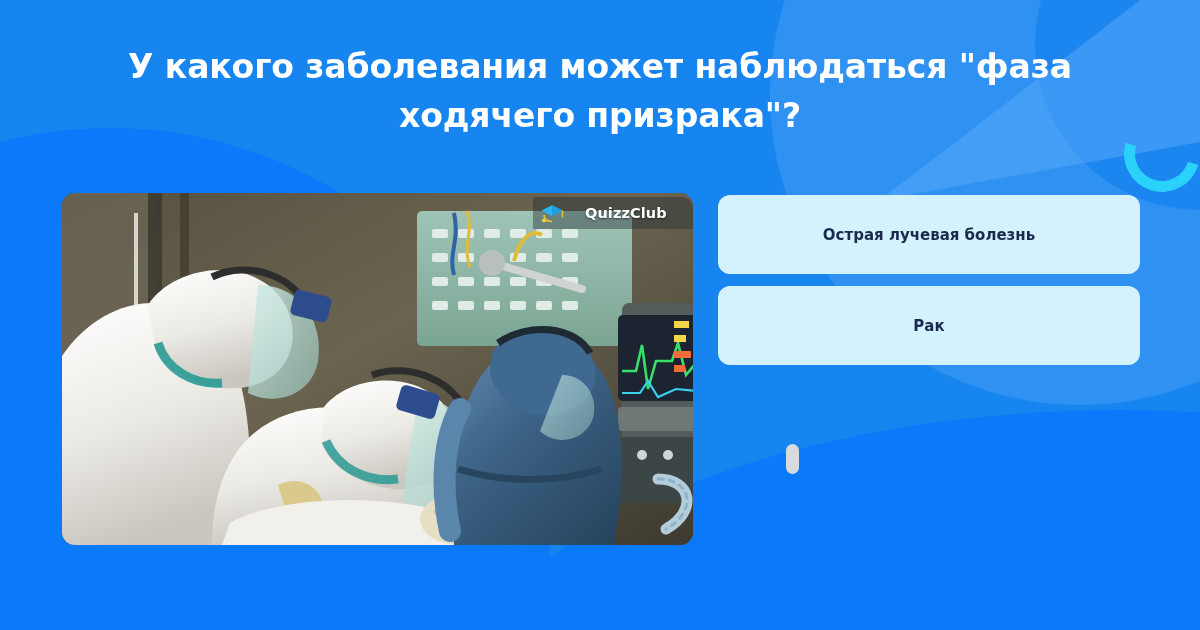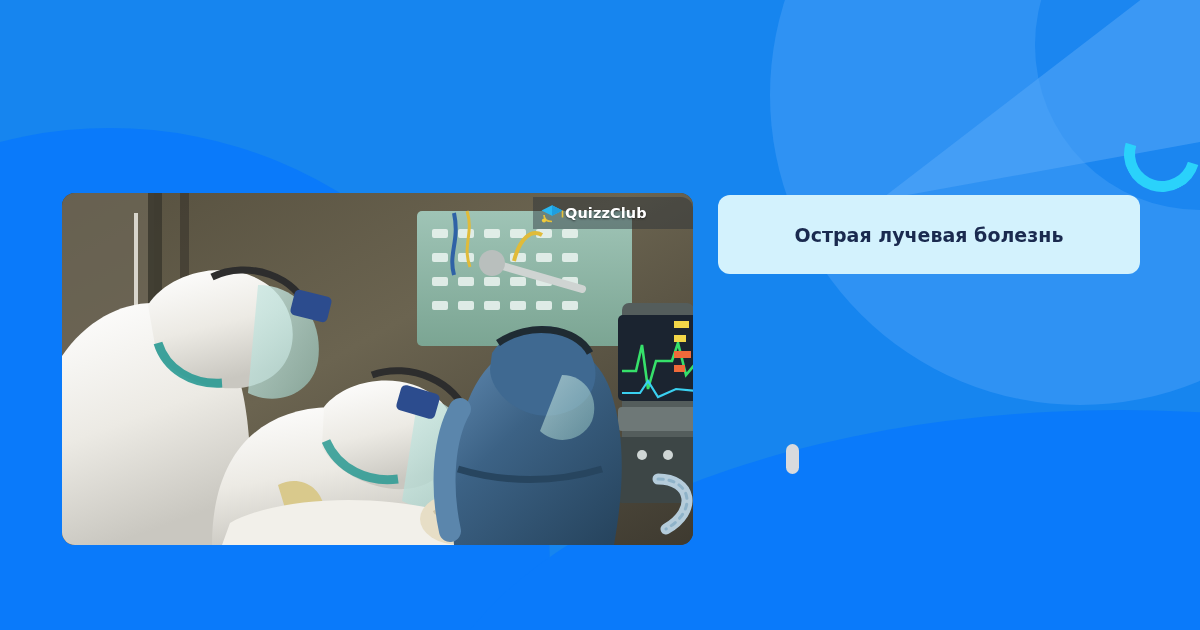--- a/index.html
+++ b/index.html
@@ -180,6 +180,7 @@
     <div class="arc-cyan"></div>
   </div>
 
+  <div class="title">У какого заболевания может наблюдаться "фаза ходячего призрака"?</div>
 
   <div class="photo">
     <svg viewBox="0 0 631 352" preserveAspectRatio="xMidYMid slice">

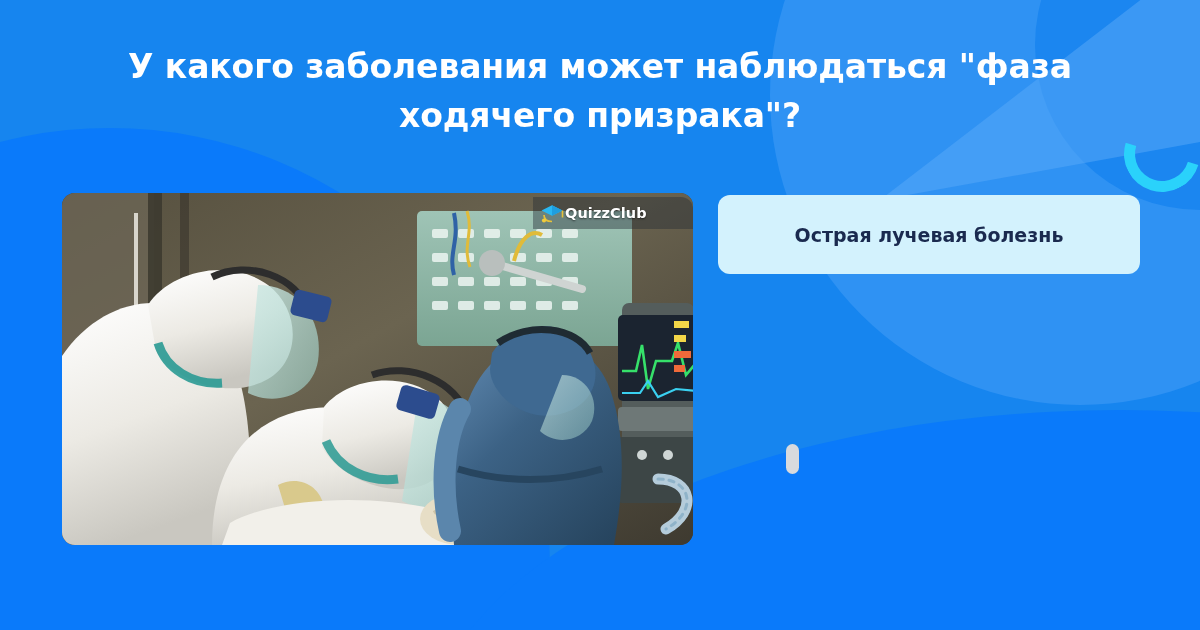--- a/index.html
+++ b/index.html
@@ -115,7 +115,7 @@
     height: 32px;
     display: flex;
     align-items: center;
-    gap: 0;
+    gap: 20px;
     padding-left: 6px;
     box-sizing: border-box;
     background: rgba(36, 42, 52, 0.42);

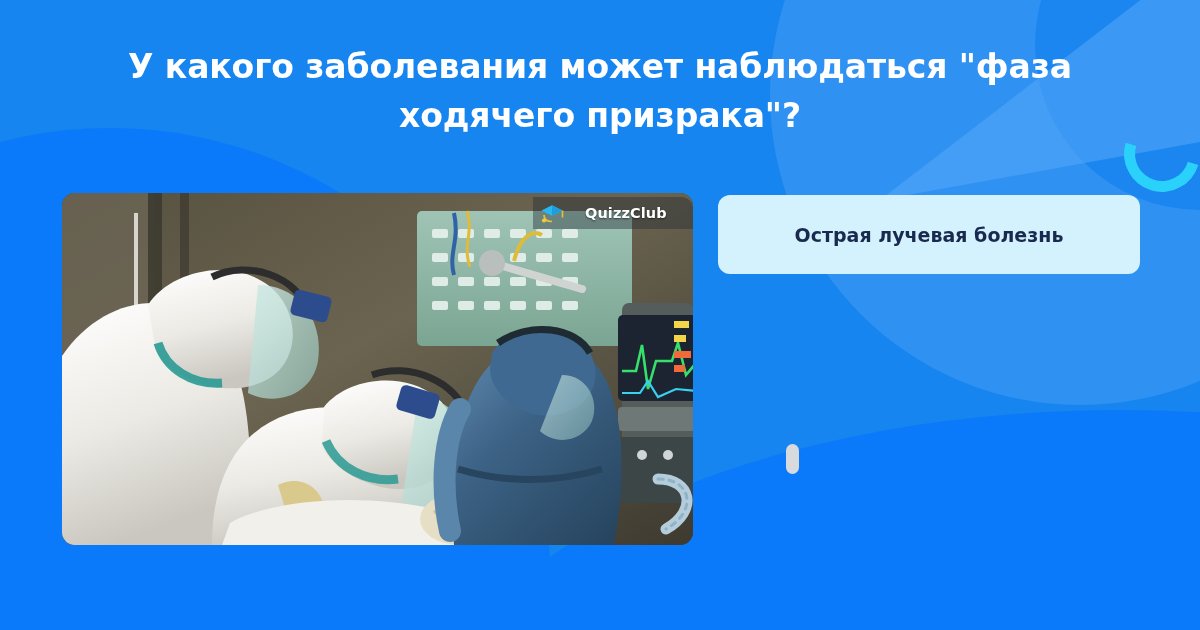--- a/index.html
+++ b/index.html
@@ -147,7 +147,7 @@
     align-items: center;
     justify-content: center;
     color: #1a2a4f;
-    font-size: 19px;
+    font-size: 15px;
     font-weight: bold;
     text-align: center;
     padding: 0 16px;

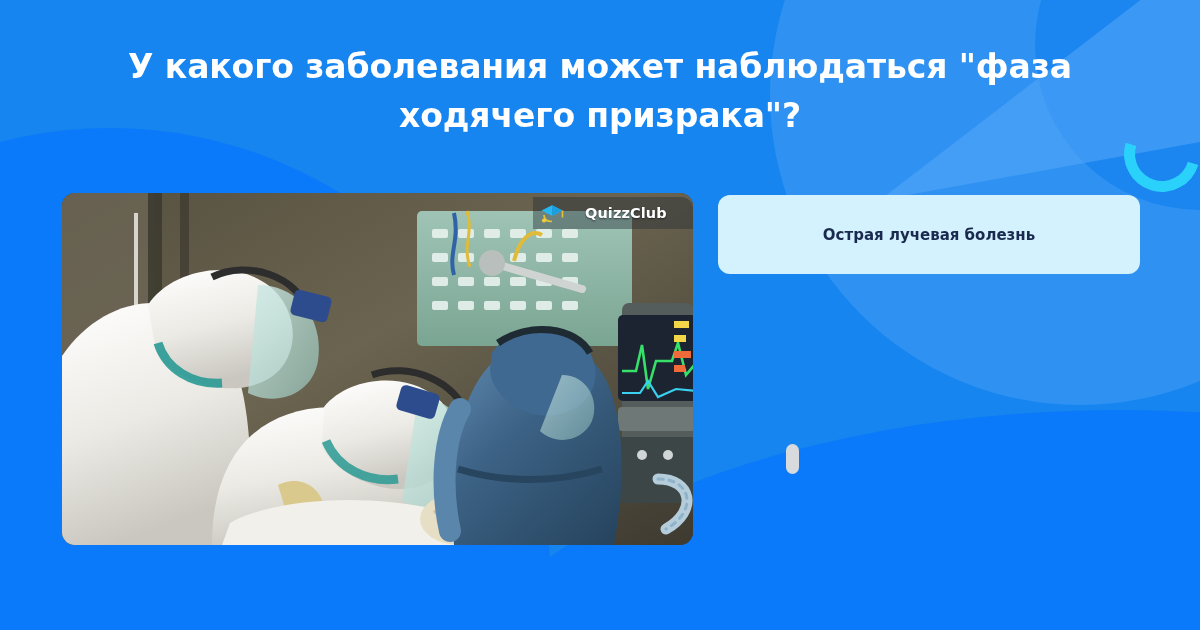--- a/index.html
+++ b/index.html
@@ -328,6 +328,9 @@
     <div class="answer">
       <span>Острая лучевая болезнь</span>
     </div>
+    <div class="answer">
+      <span>Рак</span>
+    </div>
   </div>
 
   <div class="scroll-pip"></div>

